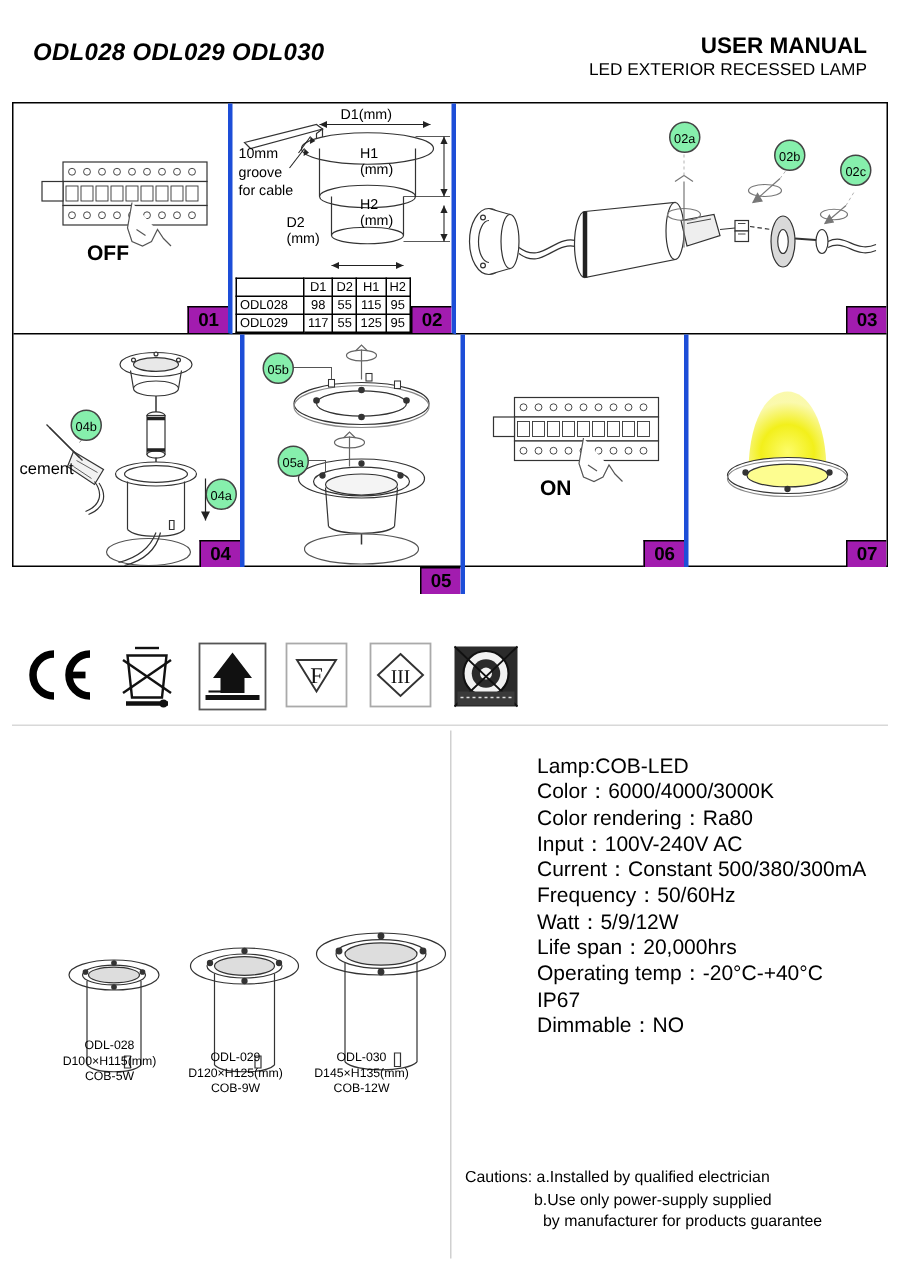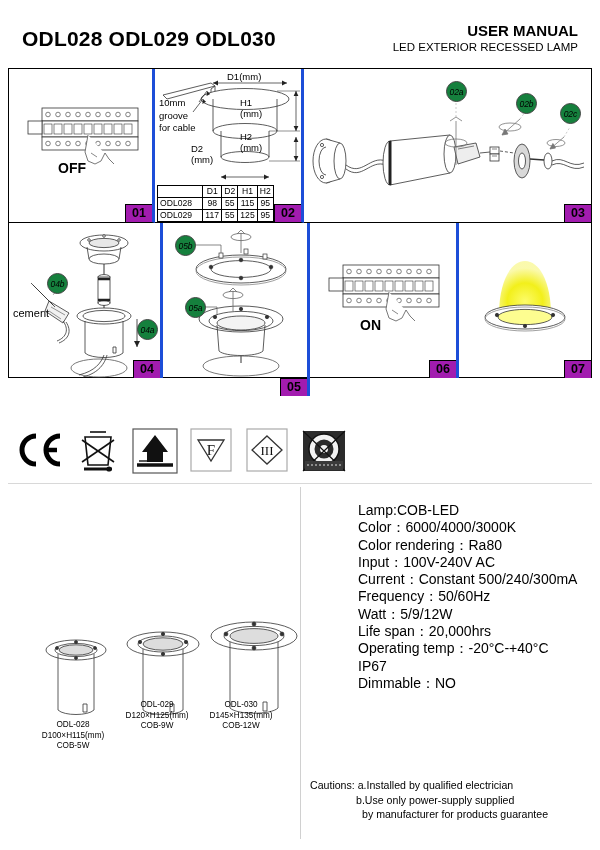--- a/index.html
+++ b/index.html
@@ -12,7 +12,7 @@
 
   
   .hdr{position:absolute;left:0;top:0;width:600px;height:62px;}
-  .hdr-model{position:absolute;left:22px;top:27px;font-size:21px;font-weight:bold;letter-spacing:.2px;}
+  .hdr-model{position:absolute;left:22px;top:27px;font-size:16px;font-weight:bold;letter-spacing:.2px;font-style:italic;}
   .hdr-title{position:absolute;right:22px;top:22px;font-size:15px;font-weight:bold;text-align:right;}
   .hdr-sub{position:absolute;right:22px;top:41px;font-size:11.5px;text-align:right;padding-left:35px;}
 

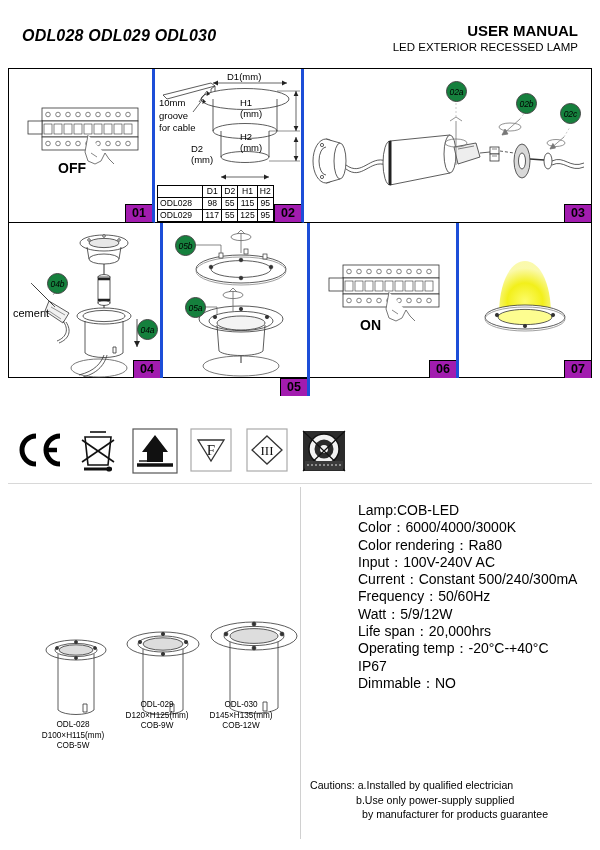--- a/index.html
+++ b/index.html
@@ -28,7 +28,7 @@
 
   
   .cc{position:absolute;border:1px solid #444;border-radius:50%;width:19px;height:19px;
-      font-size:8.5px;display:flex;align-items:center;justify-content:center;background:#15803d;font-style:italic;}
+      font-size:8.5px;display:flex;align-items:center;justify-content:center;background:#86efac;}
 
   
   .dimtbl{position:absolute;border-collapse:collapse;font-size:8.6px;}

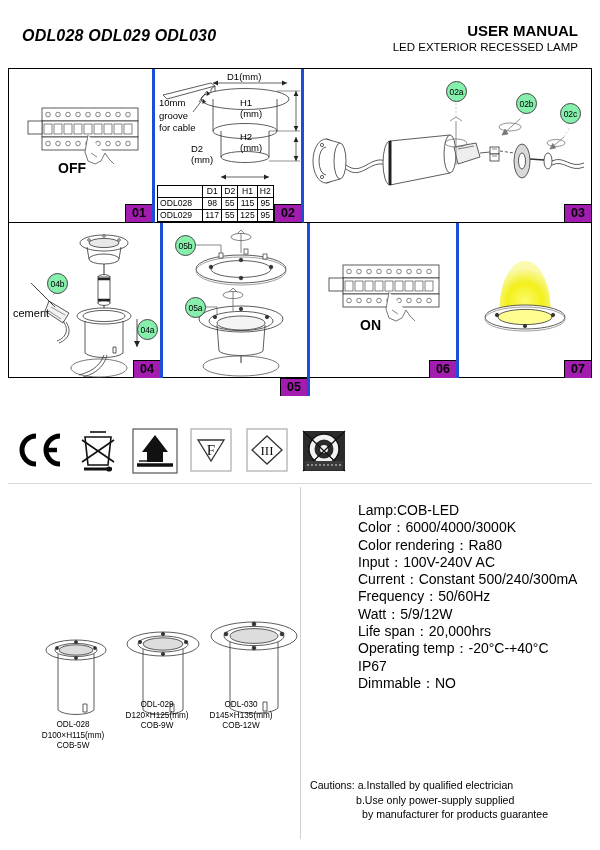--- a/index.html
+++ b/index.html
@@ -556,7 +556,7 @@
     <div>COB-12W</div>
   </div>
 
-  <div class="specs"><div>Lamp:COB-LED</div><div>Color：6000/4000/3000K</div><div>Color rendering：Ra80</div><div>Input：100V-240V AC</div><div>Current：Constant 500/240/300mA</div><div>Frequency：50/60Hz</div><div>Watt：5/9/12W</div><div>Life span：20,000hrs</div><div>Operating temp：-20°C-+40°C</div><div>IP67</div><div>Dimmable：NO</div></div>
+  <div class="specs"><div>Lamp:COB-LED</div><div>Color：6000/4000/3000K</div><div>Color rendering：Ra80</div><div>Input：100V-240V AC</div><div>Current：Constant 500/380/300mA</div><div>Frequency：50/60Hz</div><div>Watt：5/9/12W</div><div>Life span：20,000hrs</div><div>Operating temp：-20°C-+40°C</div><div>IP67</div><div>Dimmable：NO</div></div>
 
   <div class="cautions">
     <div class="l1">Cautions: a.Installed by qualified electrician</div>

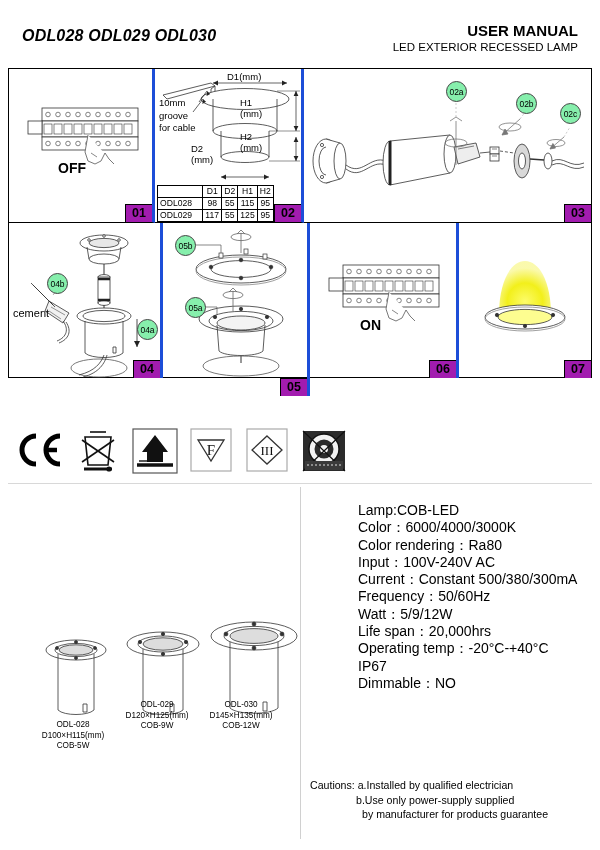--- a/index.html
+++ b/index.html
@@ -540,7 +540,7 @@
     </svg>
   </div>
 
-  <div class="prodcap" style="left:28px;top:720px;">
+  <div class="prodcap" style="left:28px;top:692px;">
     <div>ODL-028</div>
     <div>D100×H115(mm)</div>
     <div>COB-5W</div>

